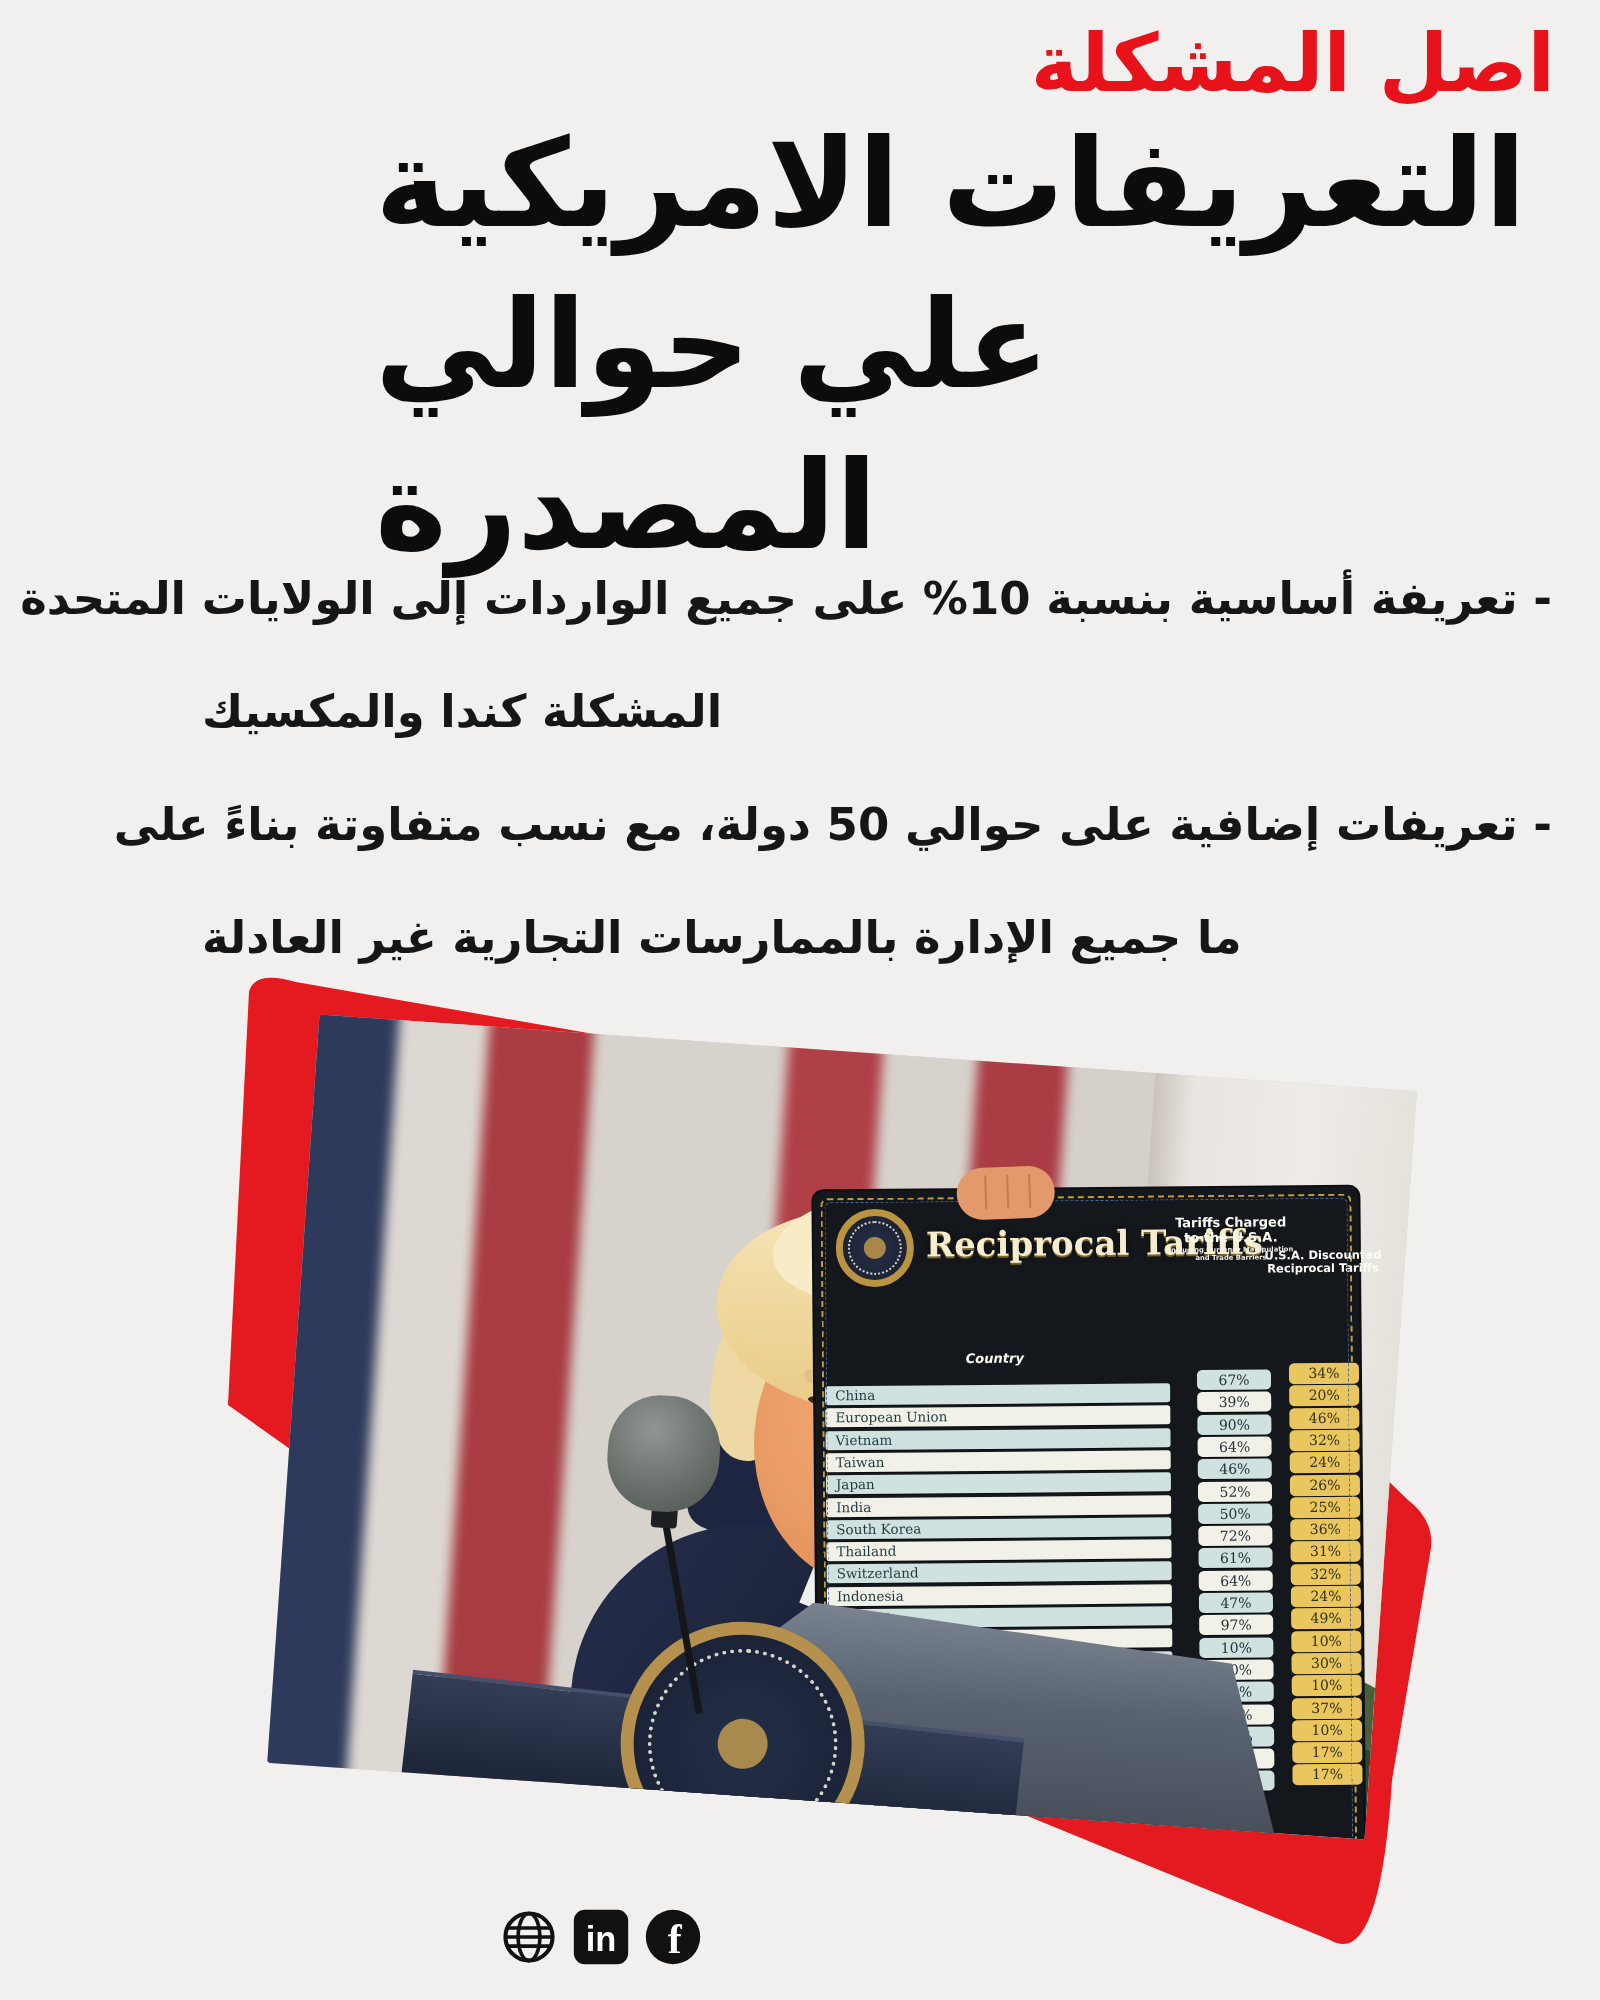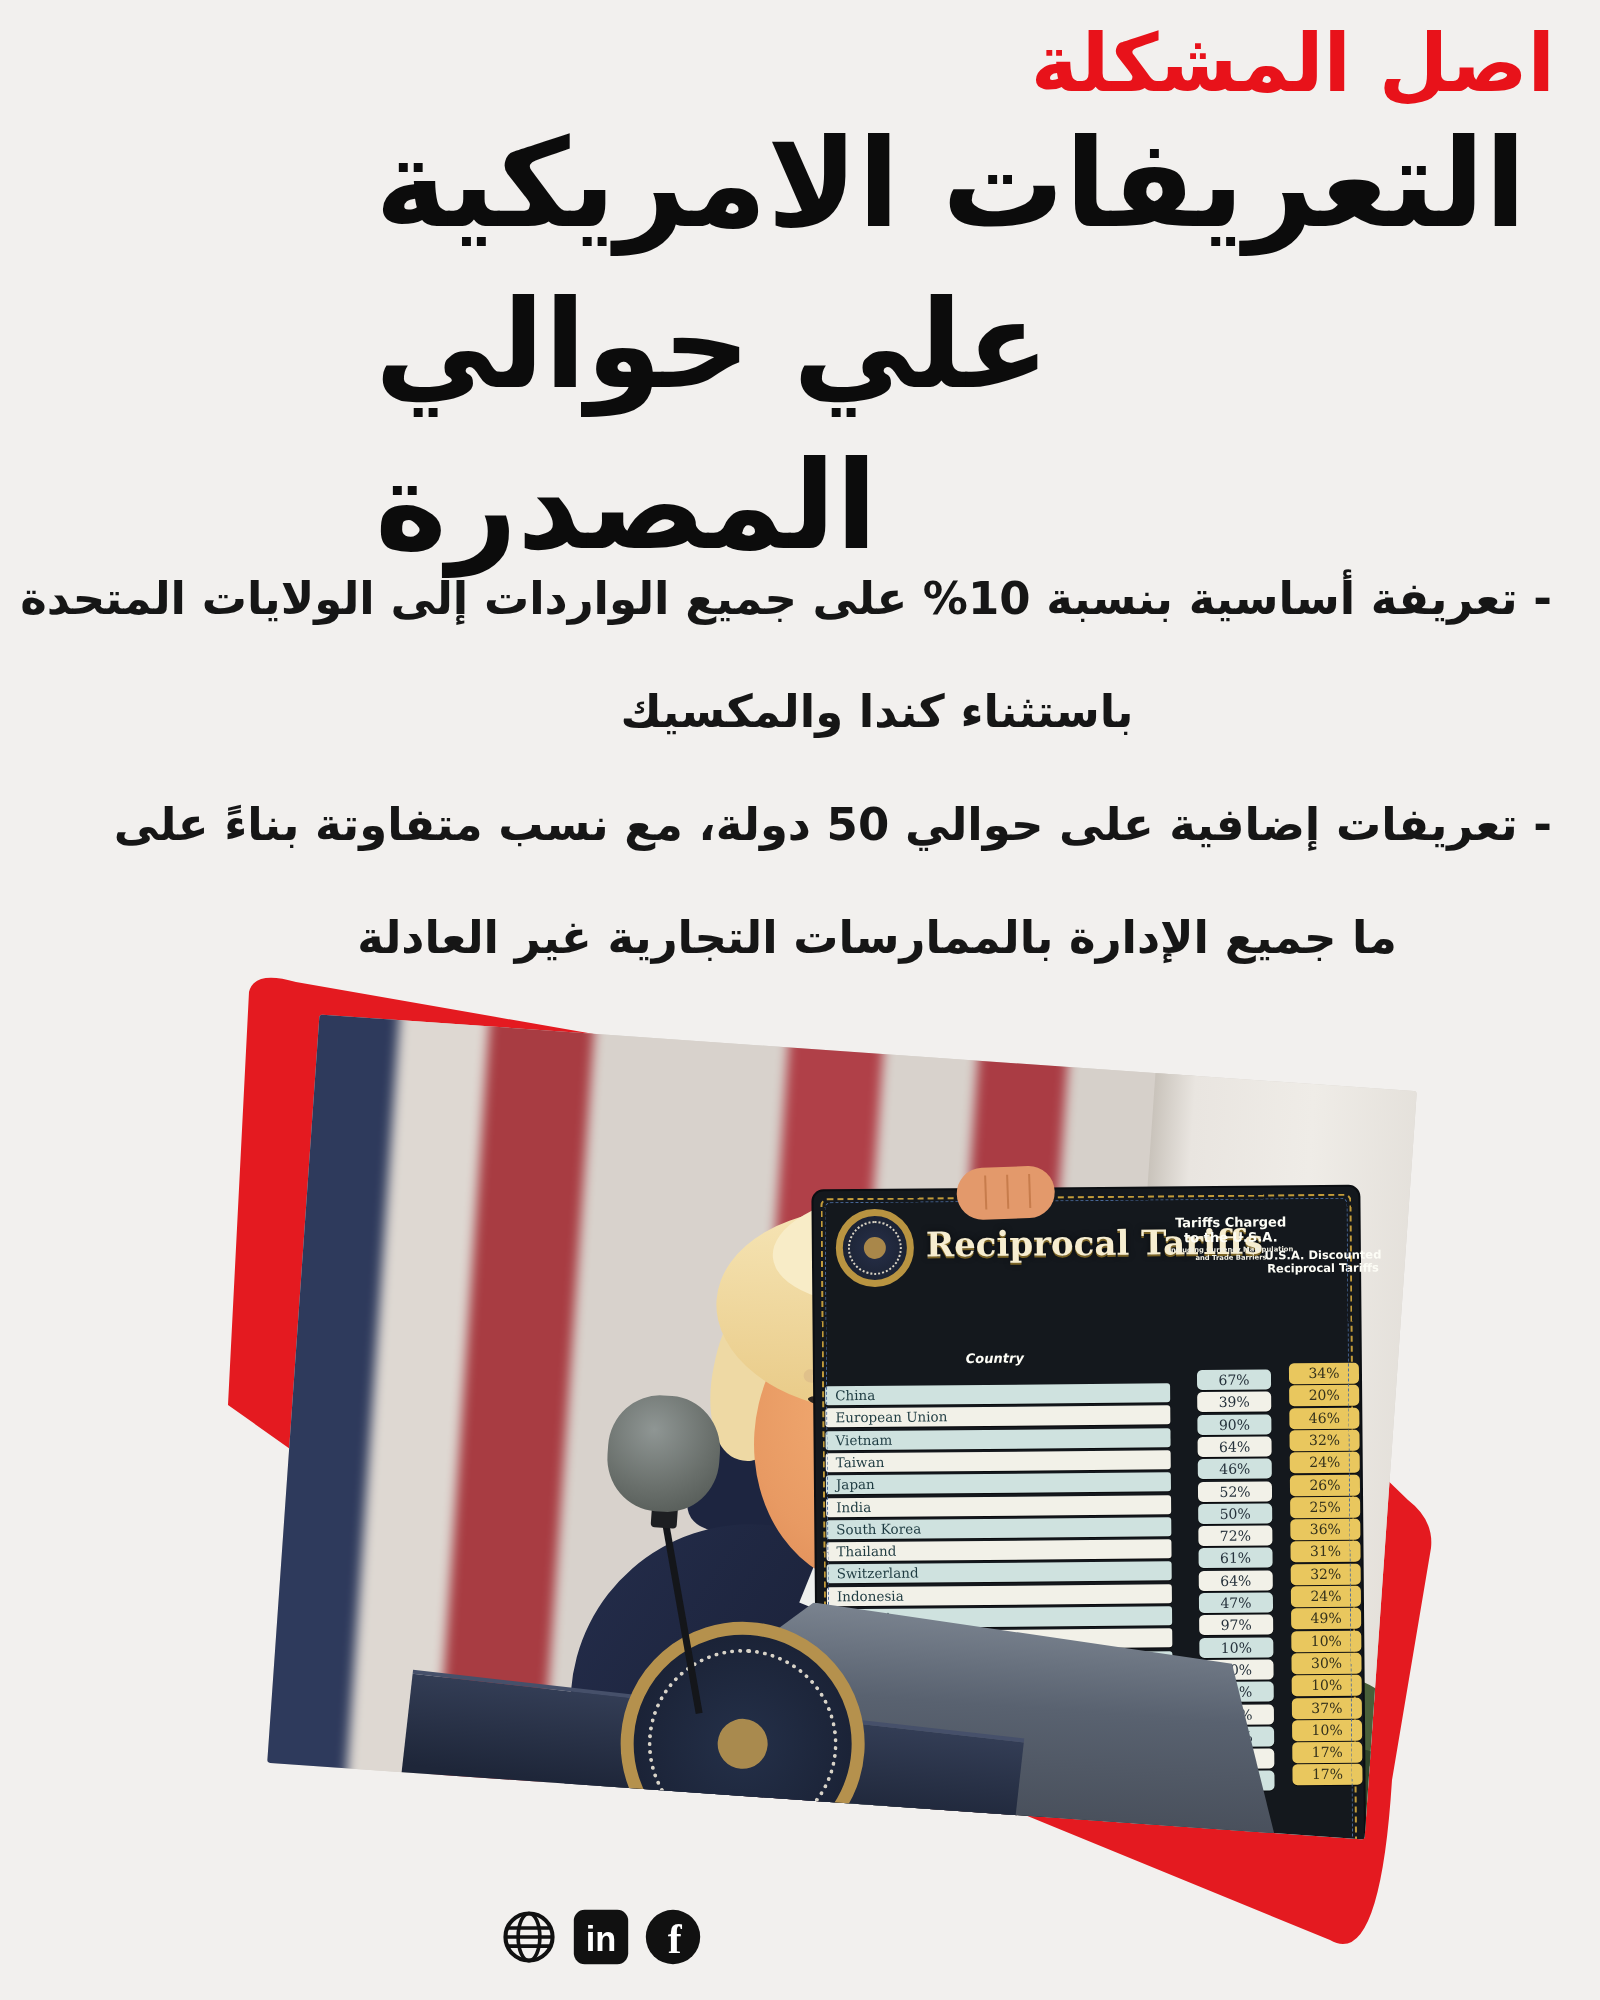--- a/index.html
+++ b/index.html
@@ -23,7 +23,7 @@
   }
   .bodytext{
     position:absolute;right:48px;top:542px;width:1350px;
-    direction:rtl;text-align:center;color:#161616;
+    direction:rtl;text-align:left;color:#161616;
     font-size:45px;font-weight:bold;
   }
   .bodytext .bline{line-height:113px;height:113px;white-space:nowrap;}

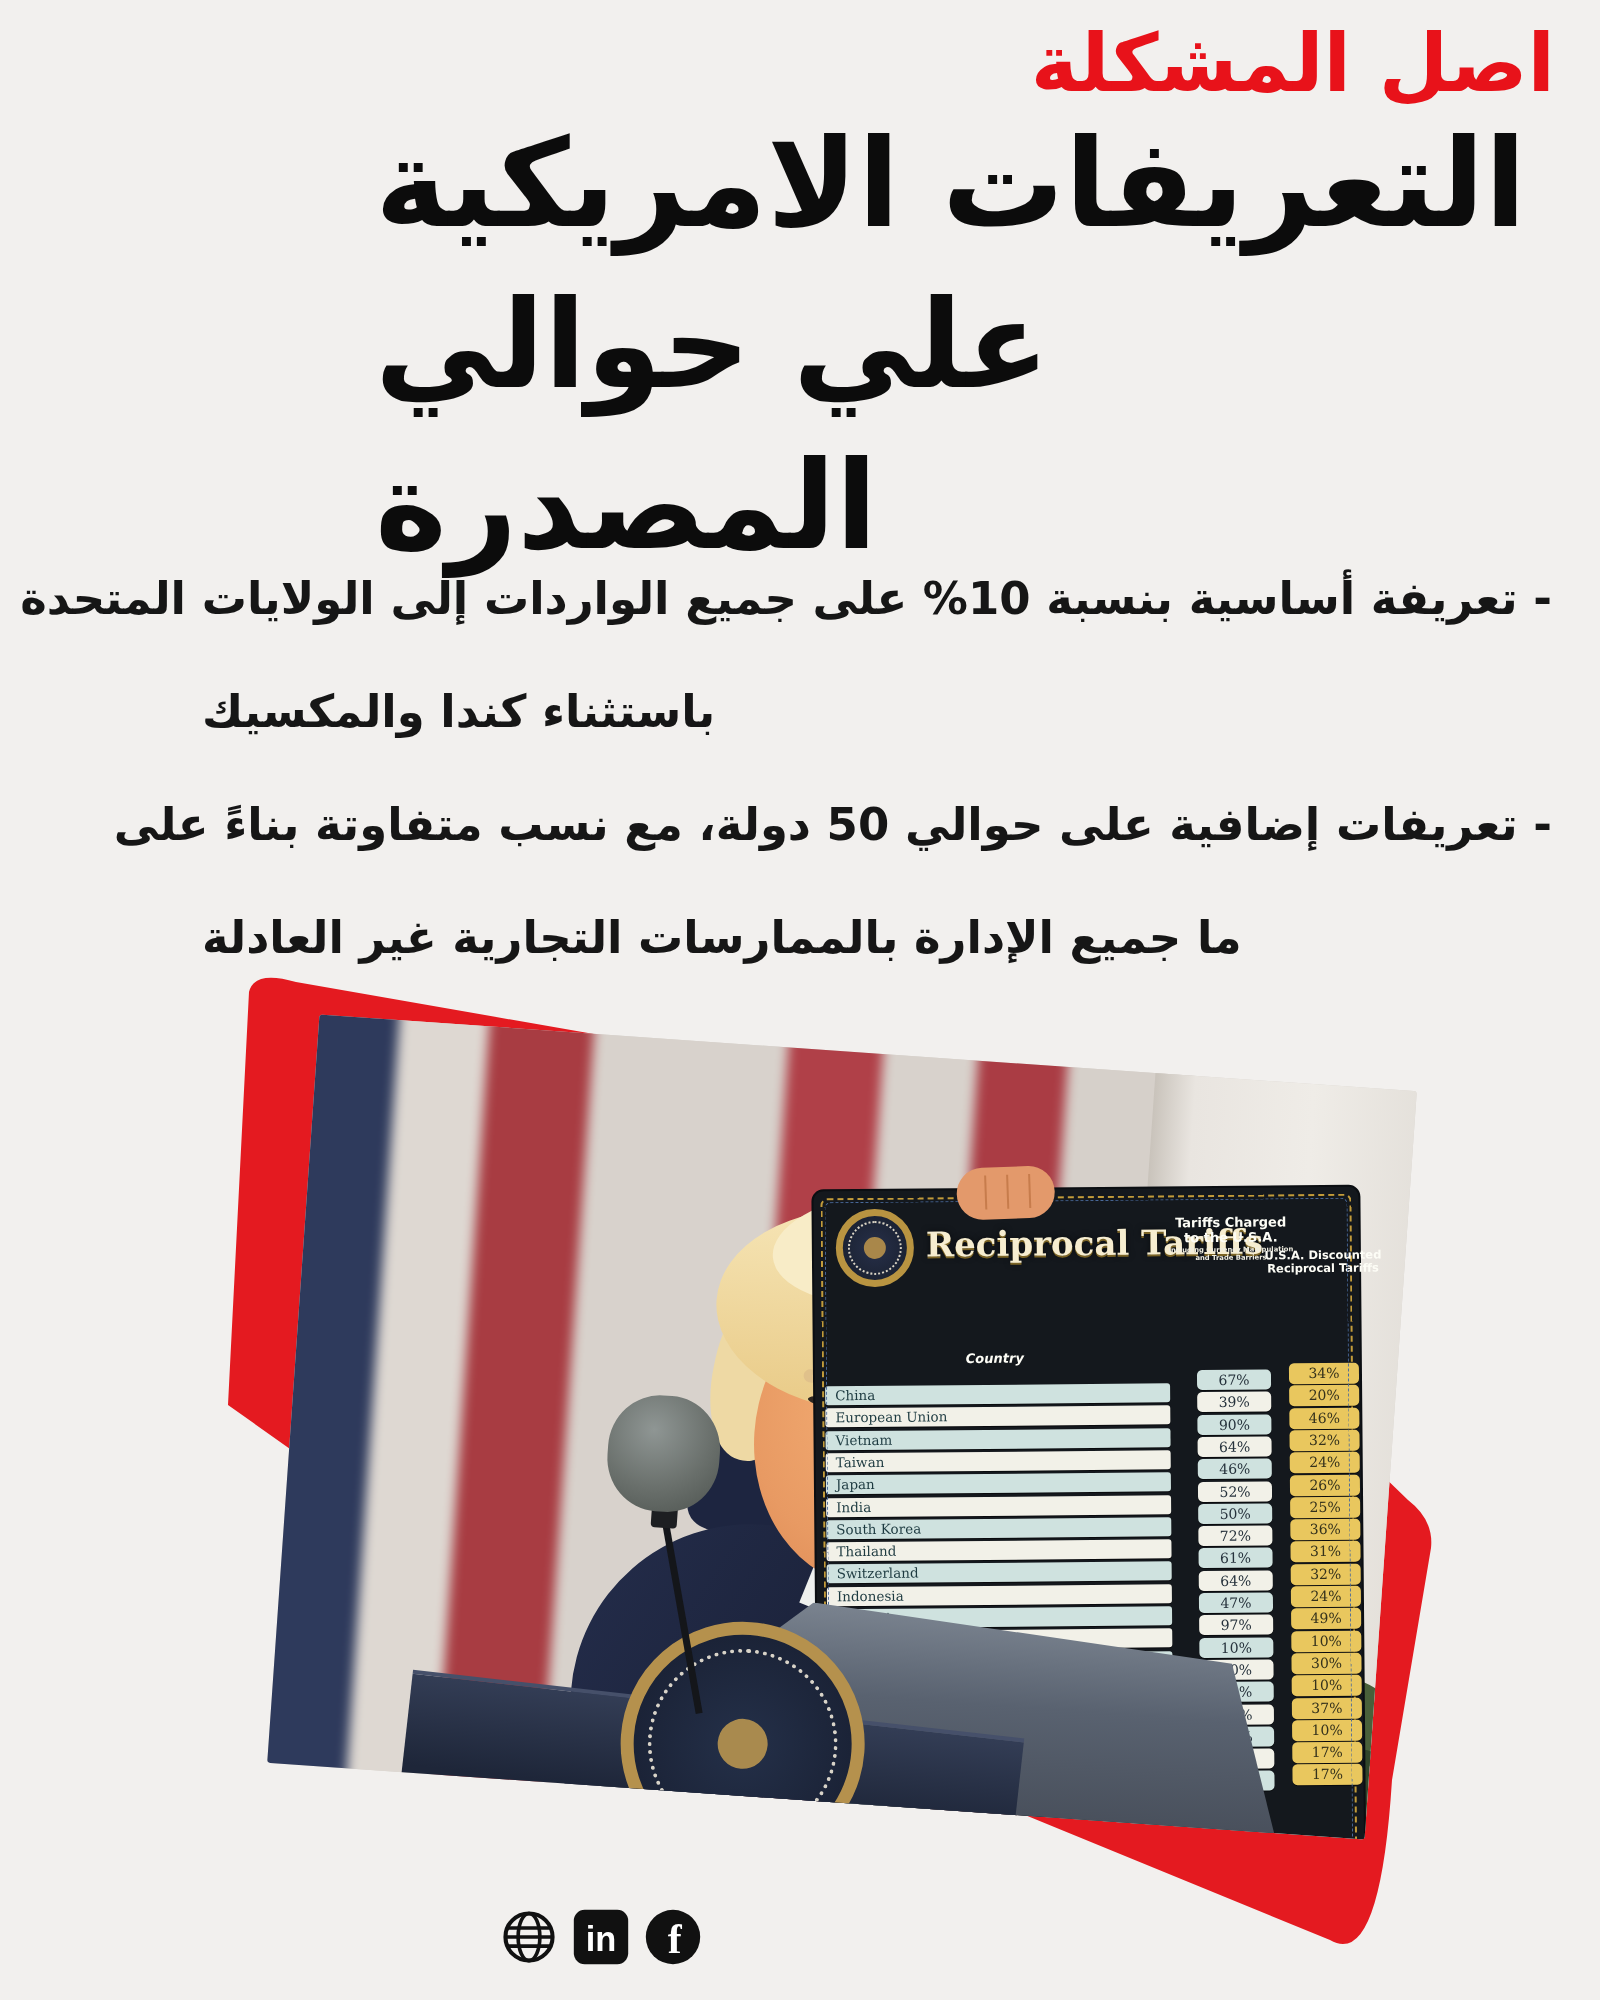--- a/index.html
+++ b/index.html
@@ -200,7 +200,7 @@
 
 <div class="bodytext">
   <div class="bline">- تعريفة أساسية بنسبة 10% على جميع الواردات إلى الولايات المتحدة</div>
-  <div class="bline">باستثناء كندا والمكسيك</div>
+  <div class="bline">المشكلة كندا والمكسيك</div>
   <div class="bline">- تعريفات إضافية على حوالي 50 دولة، مع نسب متفاوتة بناءً على</div>
   <div class="bline">ما جميع الإدارة بالممارسات التجارية غير العادلة</div>
 </div>

